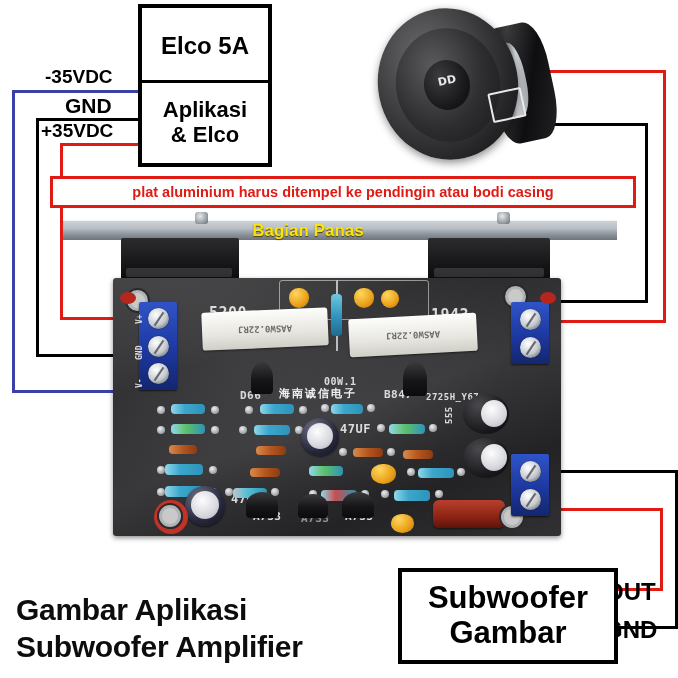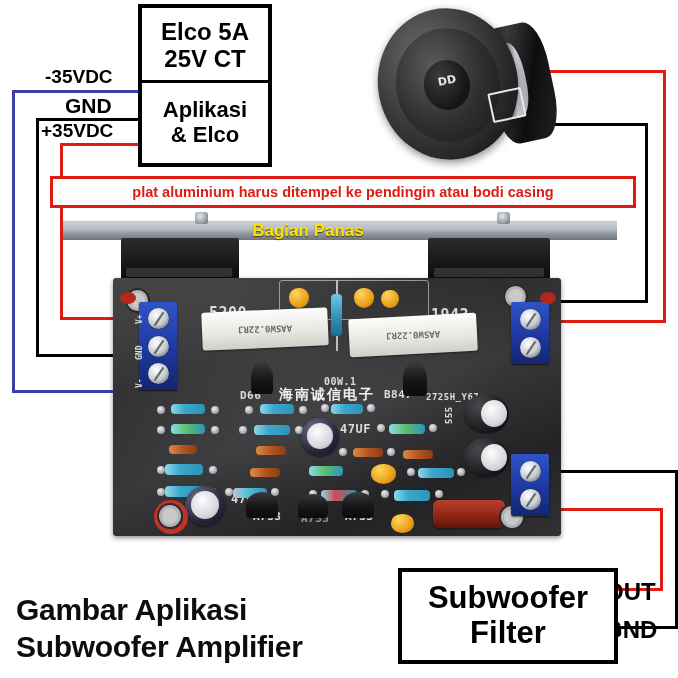--- a/index.html
+++ b/index.html
@@ -203,7 +203,6 @@
 
   <div id="trafo-box" class="box">
     <span class="ln">Elco 5A</span>
-    <span class="ln">25V CT</span>
   </div>
   <div id="rect-box" class="box">
     <span class="ln">Aplikasi</span>

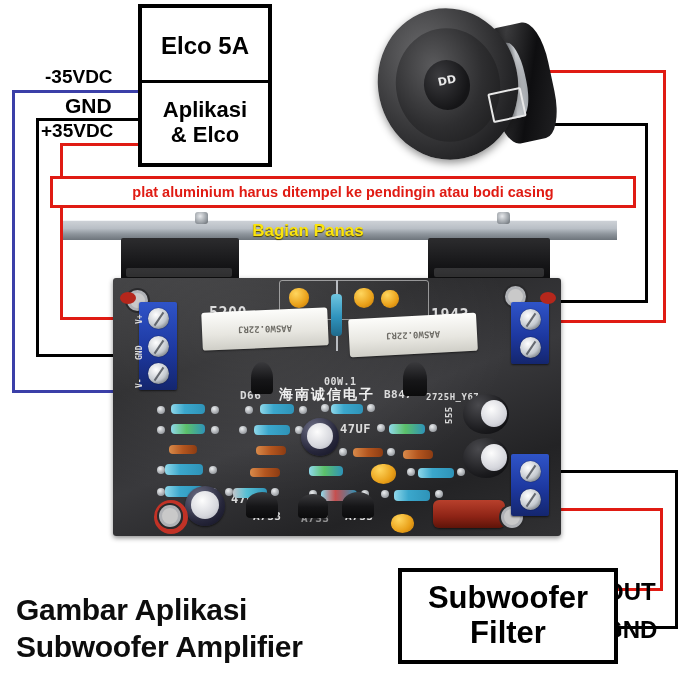--- a/index.html
+++ b/index.html
@@ -248,7 +248,7 @@
       <div class="silk" style="left:188px;top:234px;font-size:11px;opacity:.55;">A733</div>
       <div class="silk" style="left:232px;top:232px;font-size:11px;">A733</div>
       <div class="silk" style="left:331px;top:146px;font-size:9px;transform:rotate(-90deg);transform-origin:0 0;">555</div>
-      <div class="silk-cn" style="left:166px;top:108px;font-size:14px;letter-spacing:2px;">海南诚信电子</div>
+      <div class="silk-cn" style="left:166px;top:108px;font-size:11px;letter-spacing:2px;">海南诚信电子</div>
 
       <div class="ycap" style="left:176px;top:10px;width:20px;height:20px;"></div>
       <div class="ycap" style="left:241px;top:10px;width:20px;height:20px;"></div>

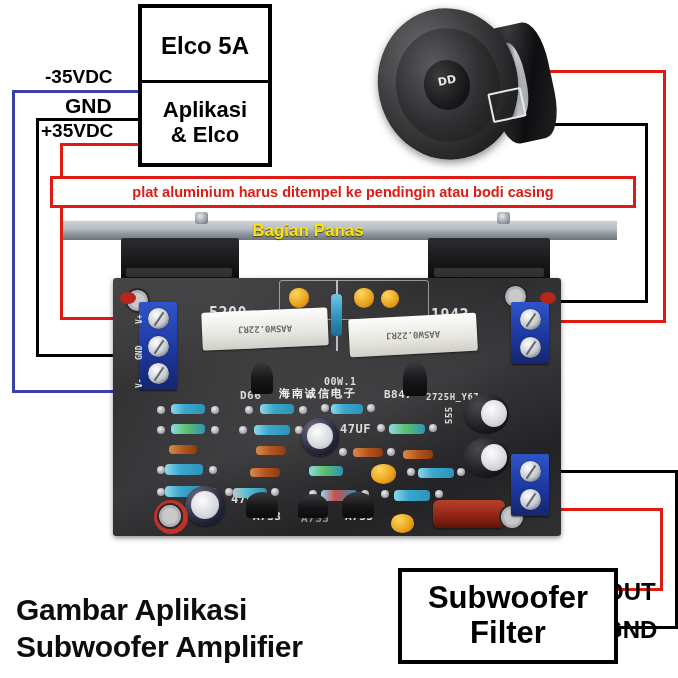--- a/index.html
+++ b/index.html
@@ -372,7 +372,7 @@
 
   <div id="subfilter-box" class="box">
     <span class="ln">Subwoofer</span>
-    <span class="ln">Filter</span>
+    <span class="ln">Gambar</span>
   </div>
   <div id="lbl-out" class="tlabel">OUT</div>
   <div id="lbl-gnd2" class="tlabel">GND</div>

